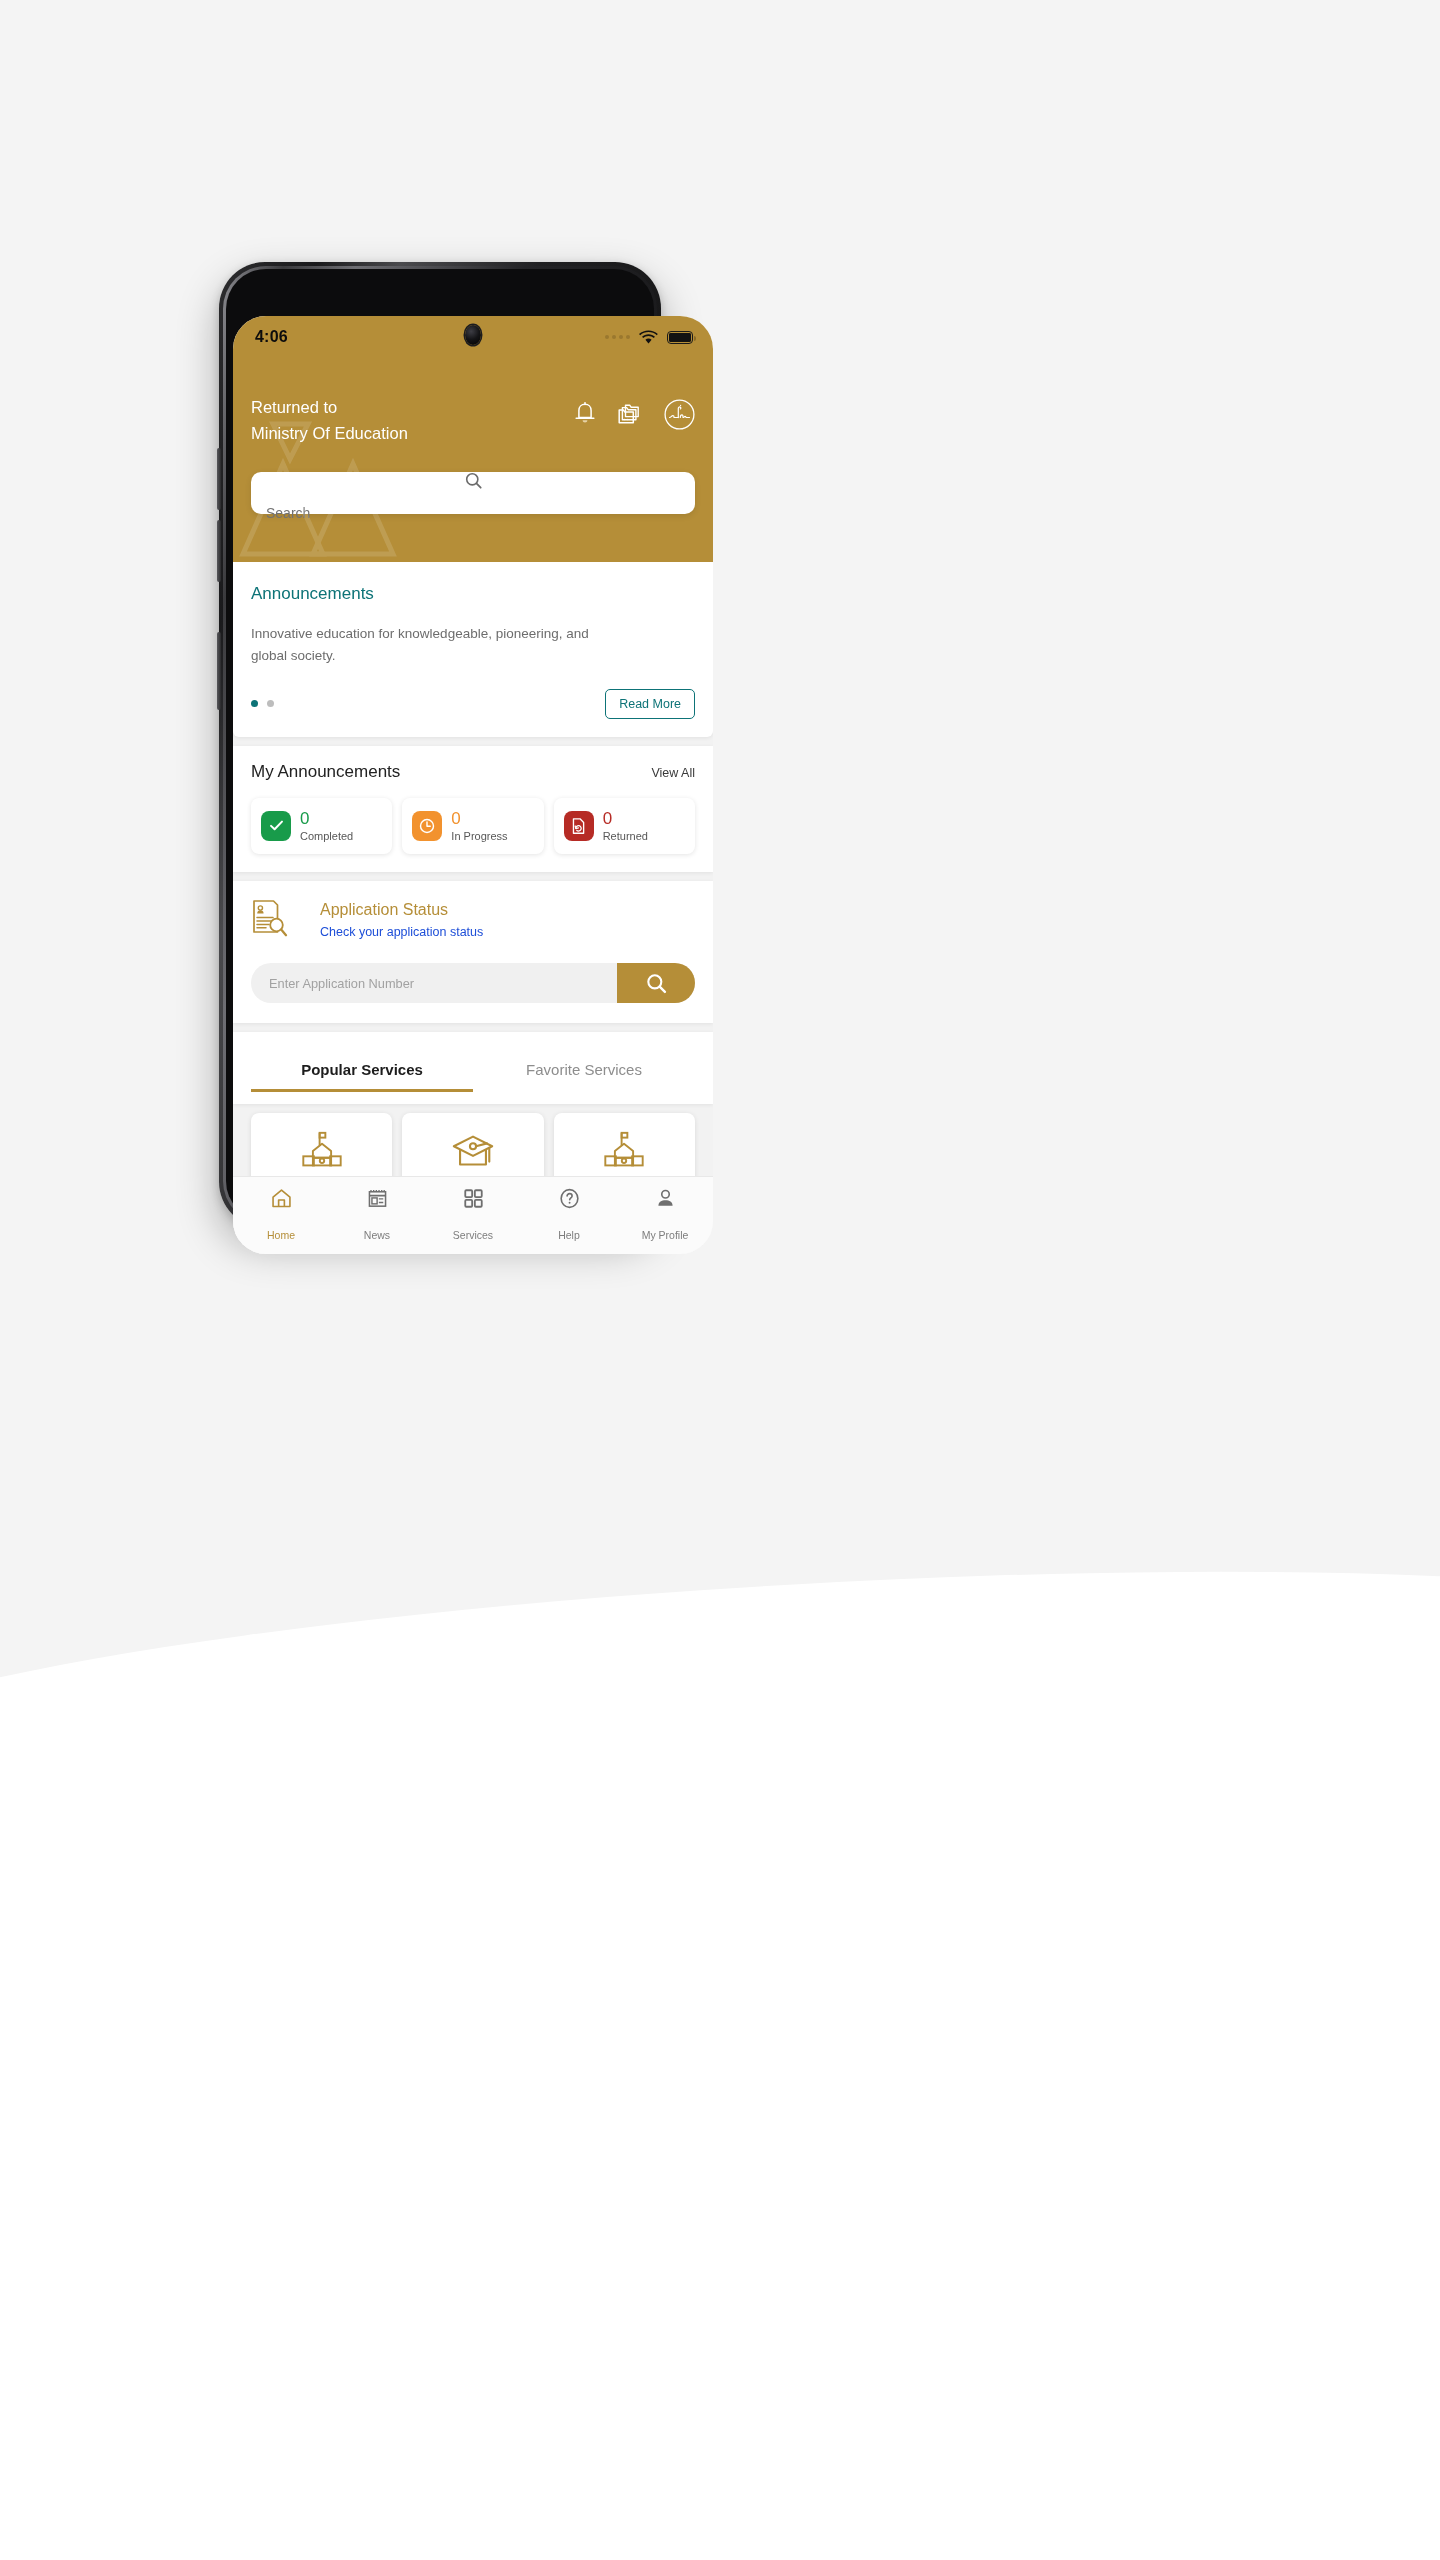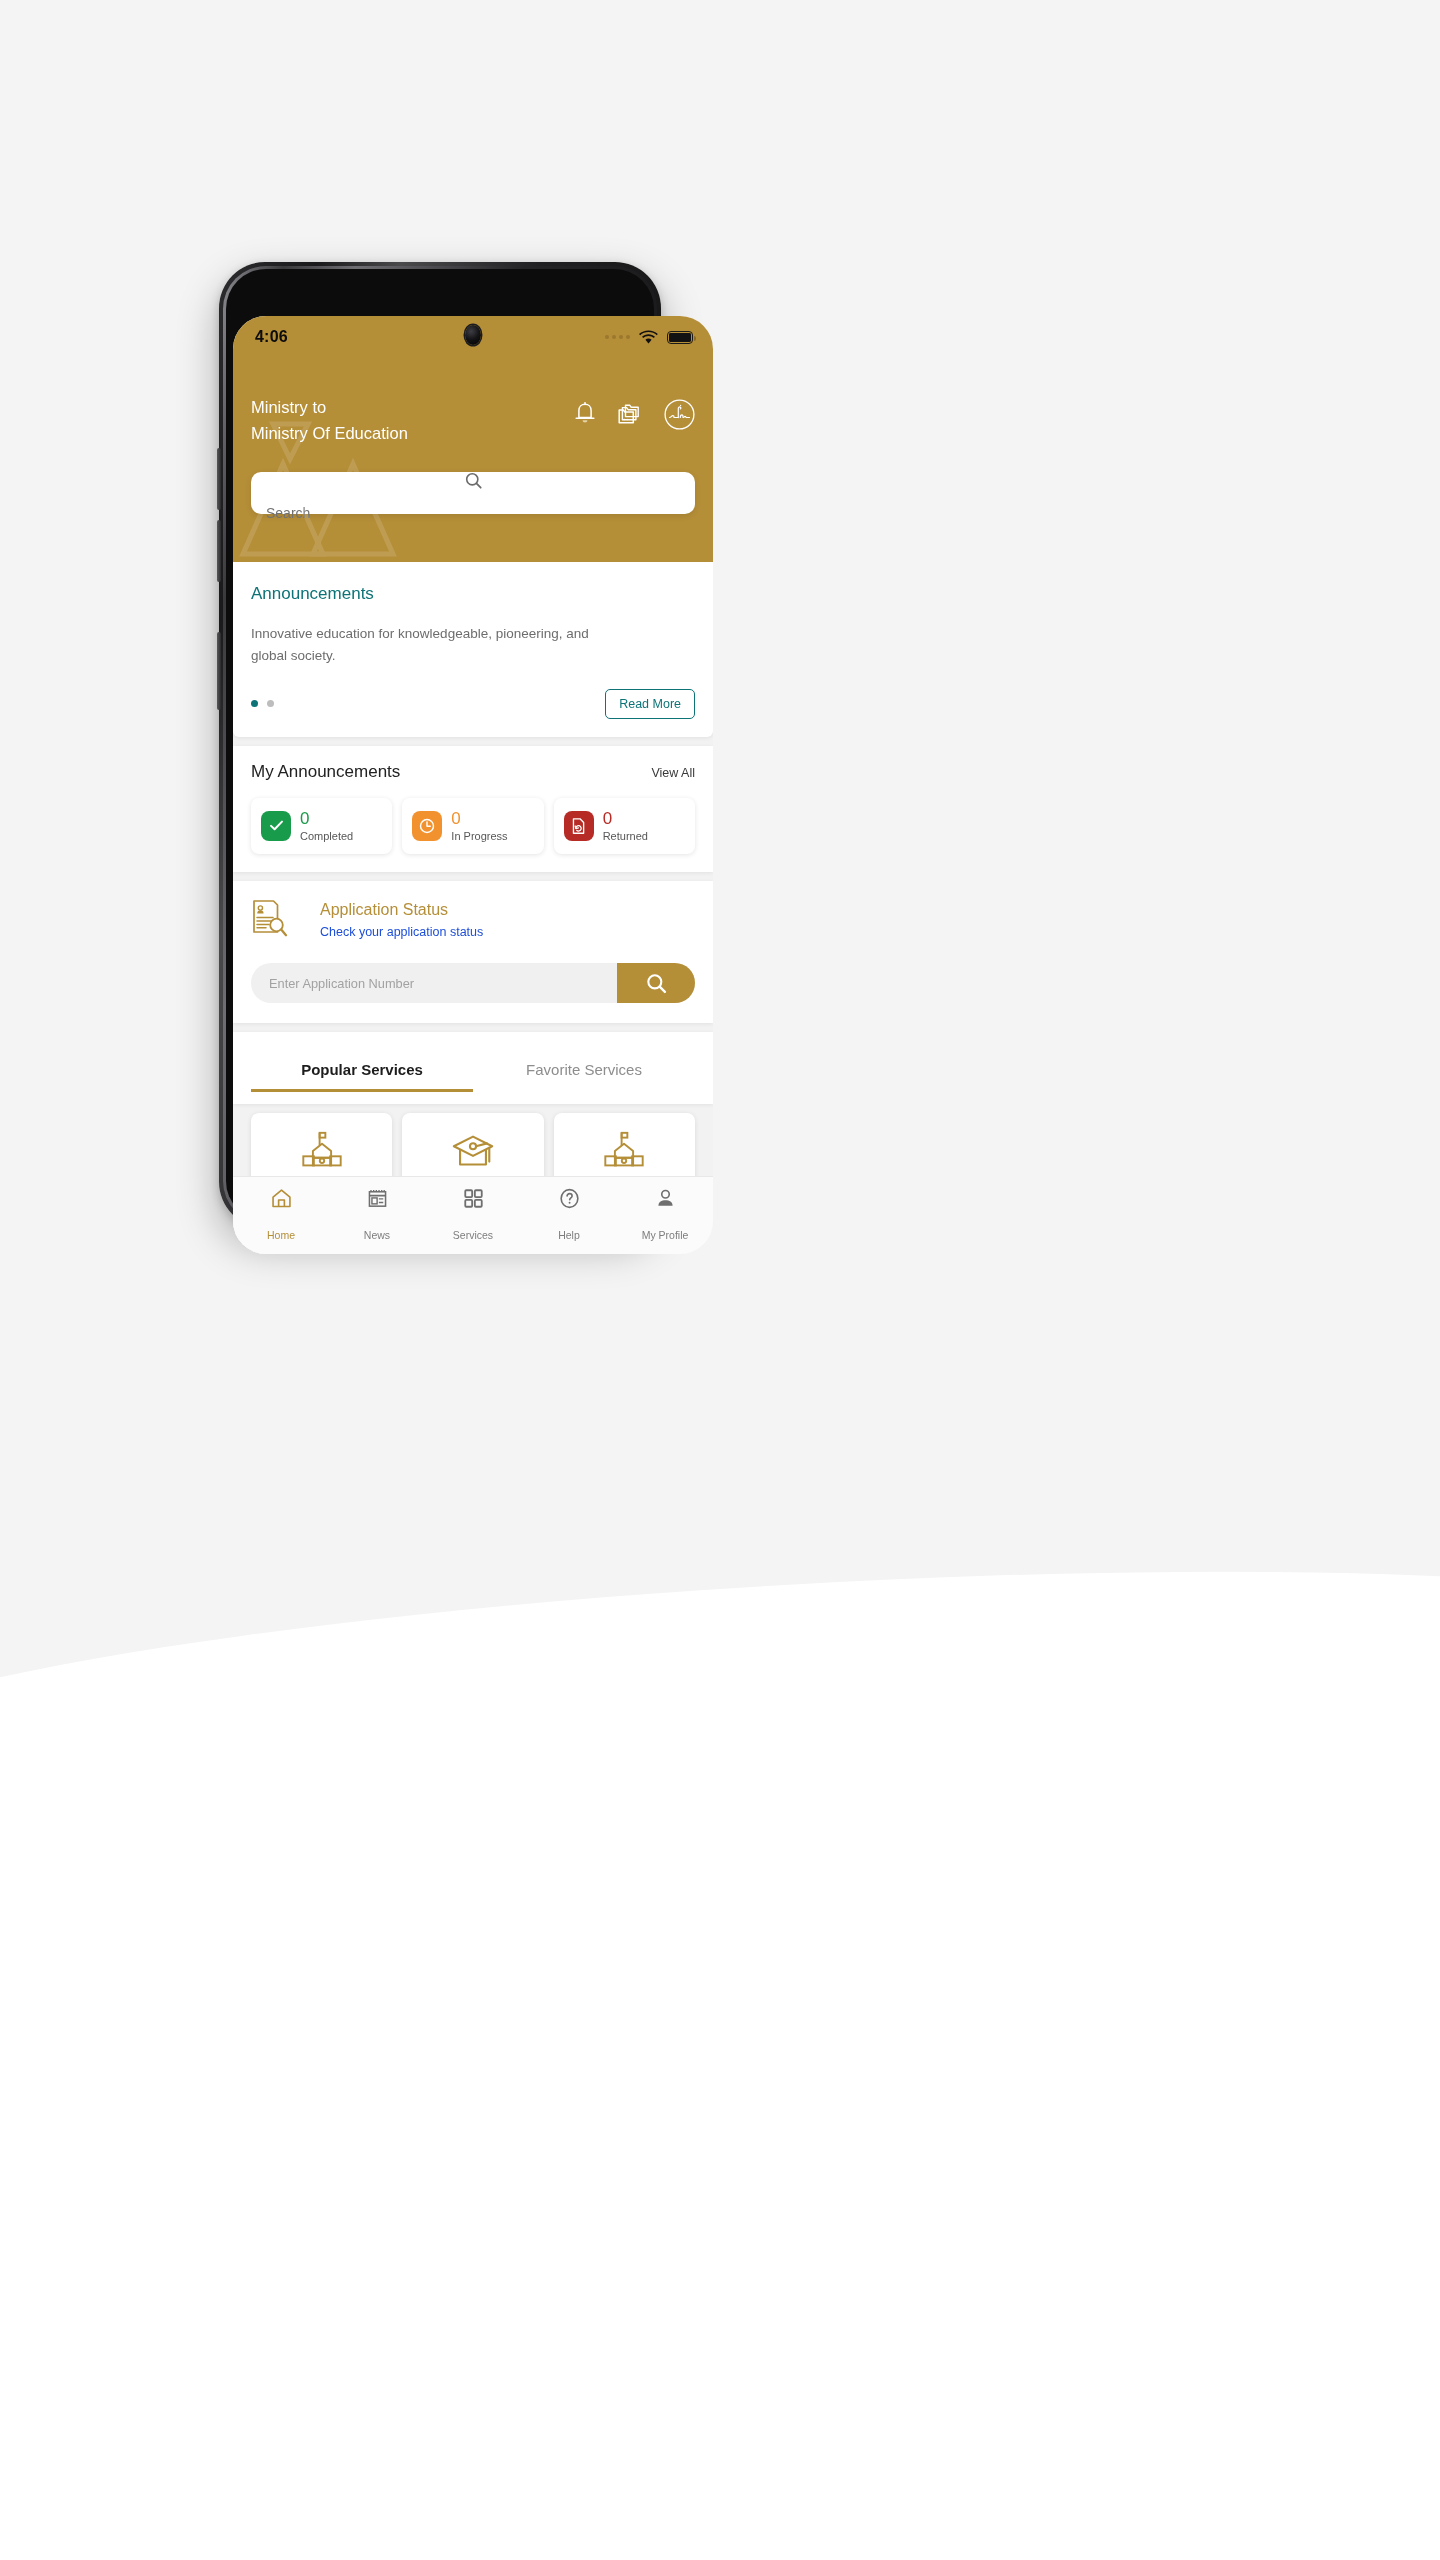--- a/index.html
+++ b/index.html
@@ -415,7 +415,7 @@
 
         <div class="welcome-row">
           <div class="welcome-text">
-            <div class="welcome-line1">Ministry to</div>
+            <div class="welcome-line1">Returned to</div>
             <div class="welcome-line2">Ministry Of Education</div>
           </div>
 

